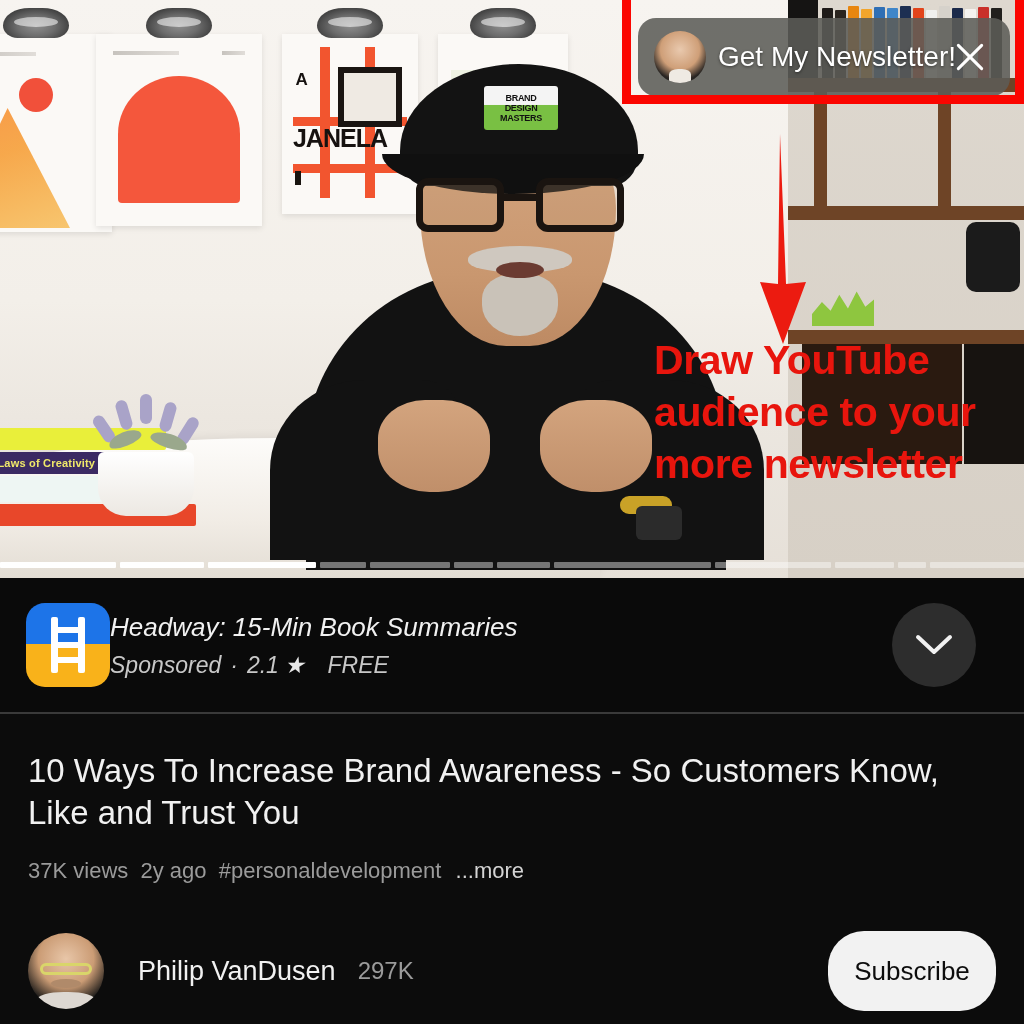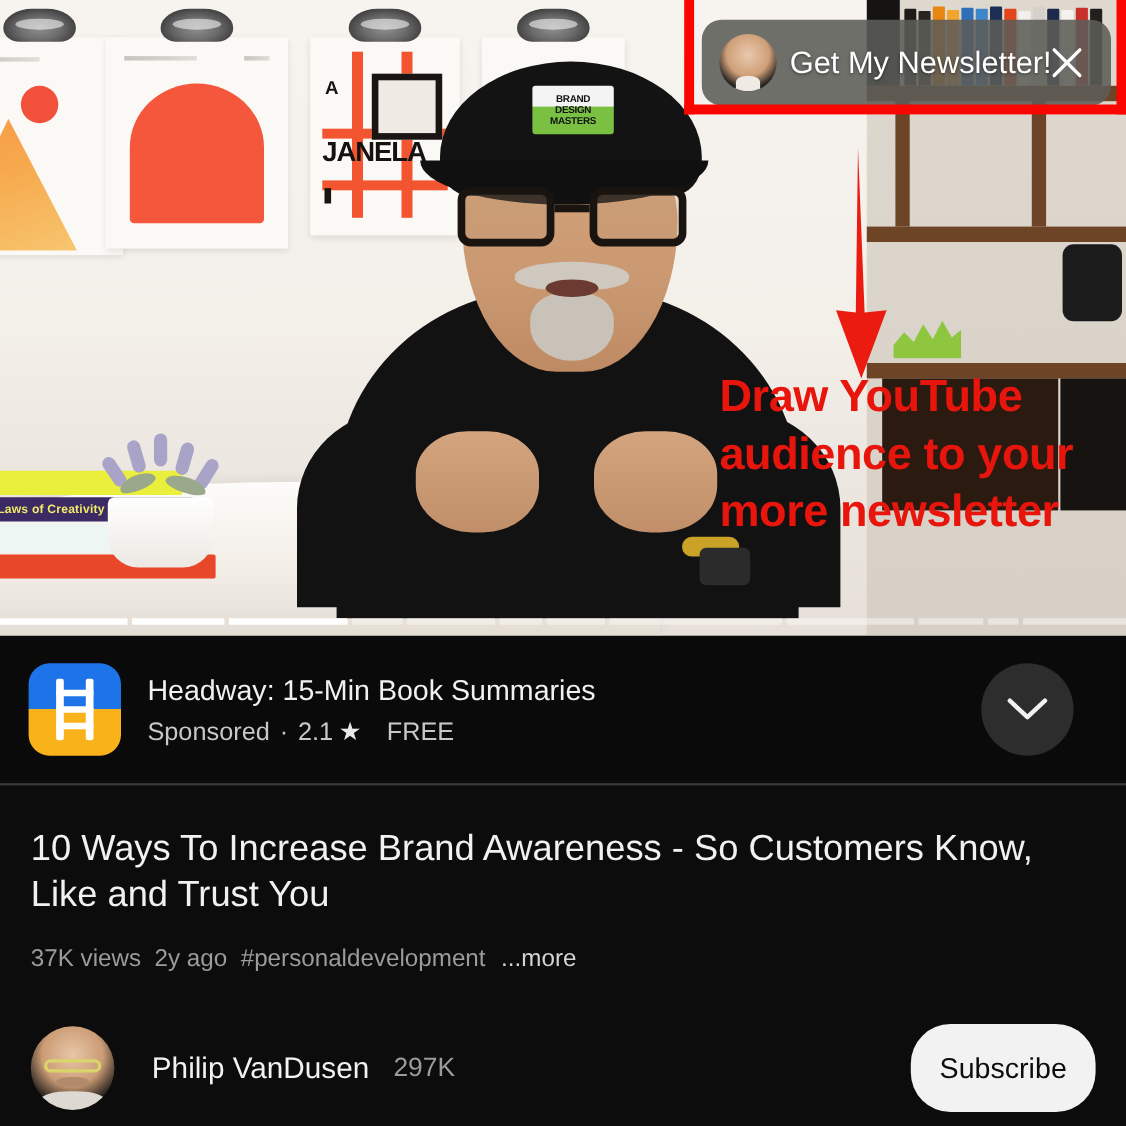--- a/index.html
+++ b/index.html
@@ -74,7 +74,7 @@
   .lav{ position:absolute; width:12px; height:30px; background:#a9a3c8; border-radius:6px; }
 
   
-  .person{ position:absolute; left:300px; bottom:16px; width:430px; height:520px; }
+  .person{ position:absolute; left:300px; bottom:8px; width:430px; height:520px; }
   .torso{ position:absolute; left:6px; bottom:0; width:420px; height:300px;
      background:#121212; border-radius:46% 46% 0 0 / 60% 60% 0 0; }
   .neck{ position:absolute; left:168px; bottom:250px; width:92px; height:70px; background:#c08f6e; }

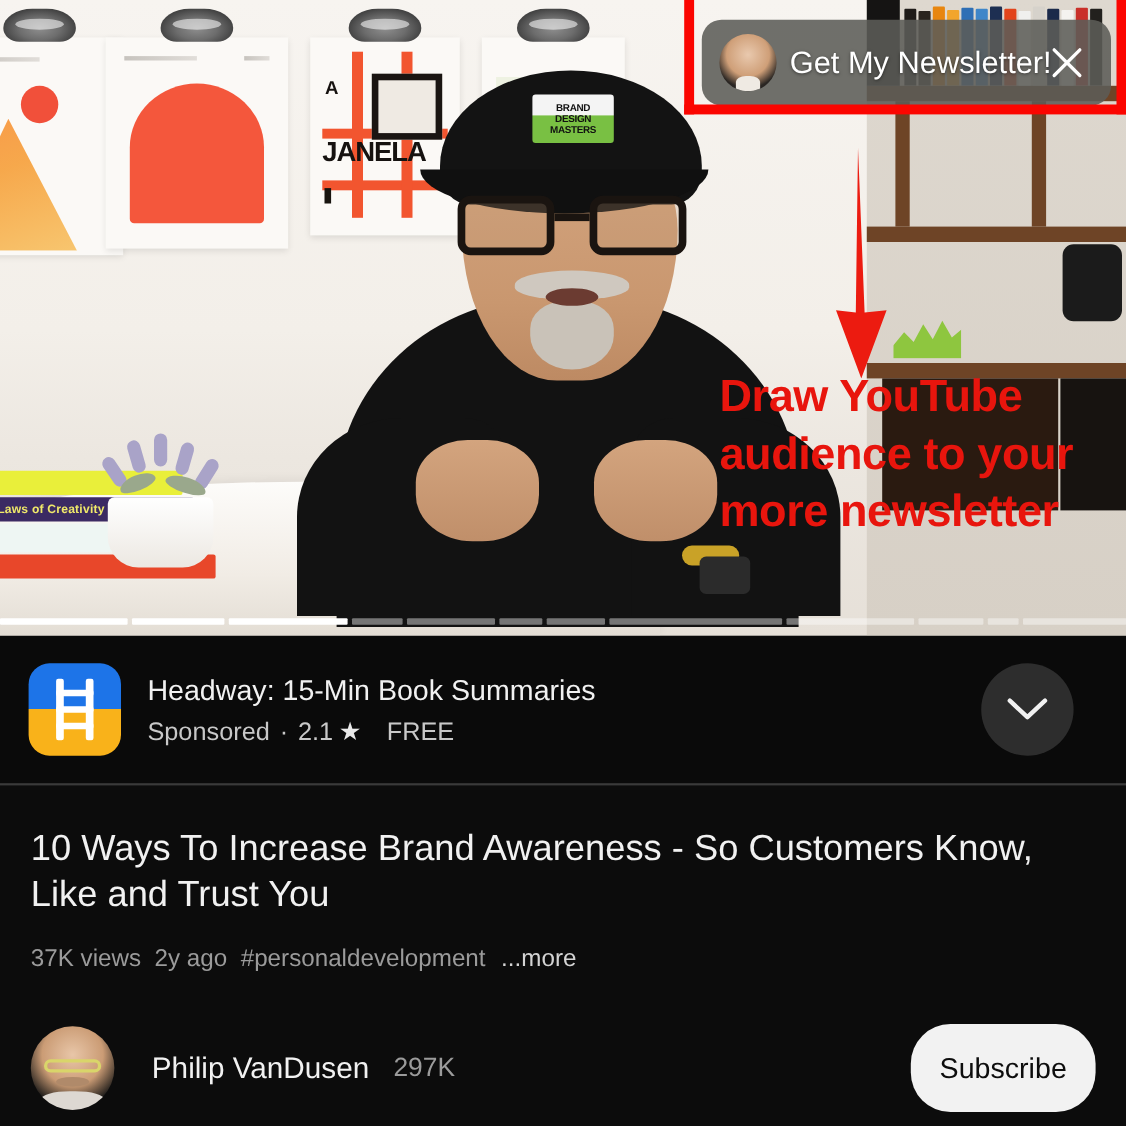--- a/index.html
+++ b/index.html
@@ -143,7 +143,7 @@
      background:linear-gradient(180deg,#1d74e8 0%,#1d74e8 49%,#f9b21a 49%,#f9b21a 100%); }
   .ladder{ position:absolute; left:50%; top:50%; transform:translate(-50%,-50%); width:42px; height:56px; }
   .ladder i{ position:absolute; background:#fff; border-radius:2px; }
-  .ad-text{ flex:1; padding-left:24px; min-width:0; }
+  .ad-text{ flex:1; min-width:0;font-style:italic; }
   .ad-title{ color:#f1f1f1; font-size:26px; line-height:30px; white-space:nowrap; }
   .ad-sub{ margin-top:10px; color:#c8c8c8; font-size:23px; display:flex; align-items:center; gap:9px; }
   .ad-sub .star{ color:#e9e9e9; font-size:23px; margin-left:-4px; }

